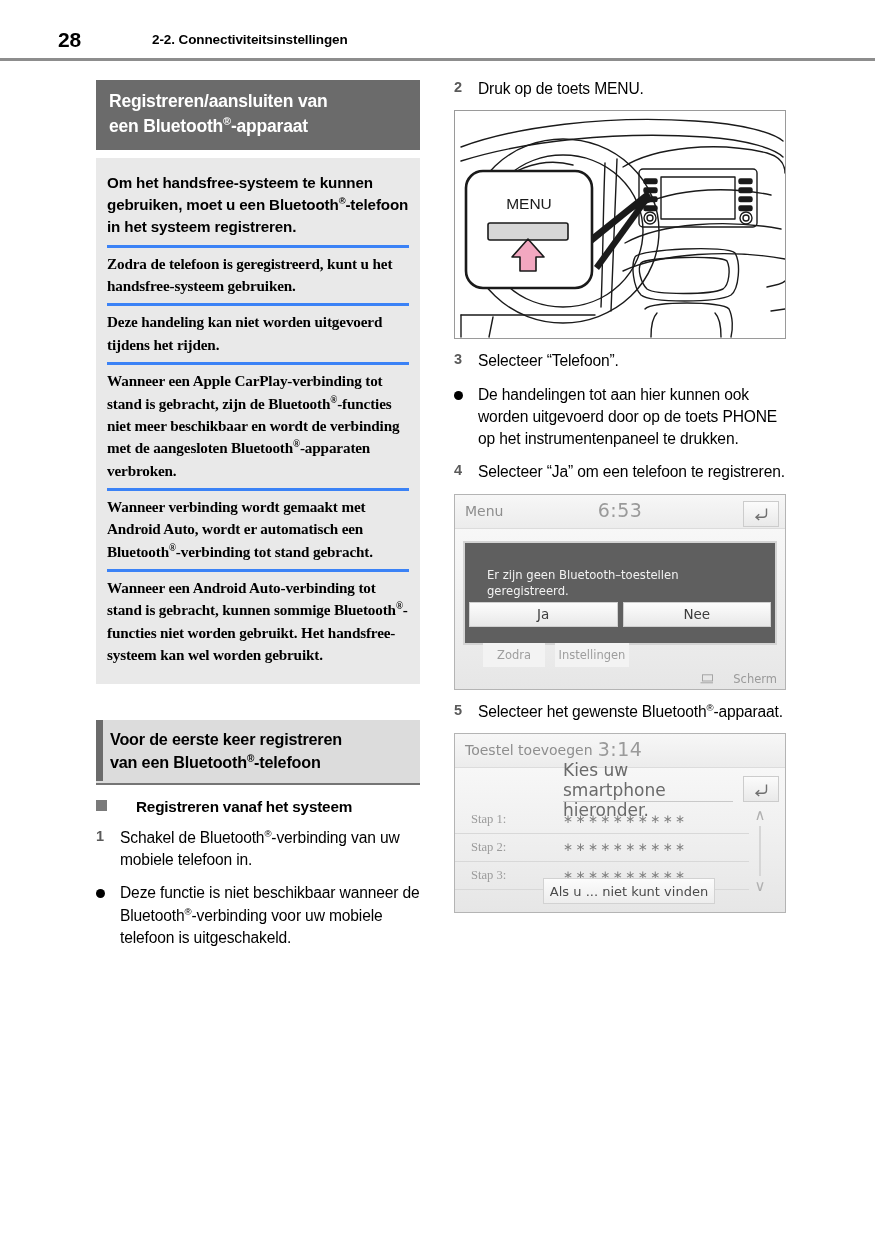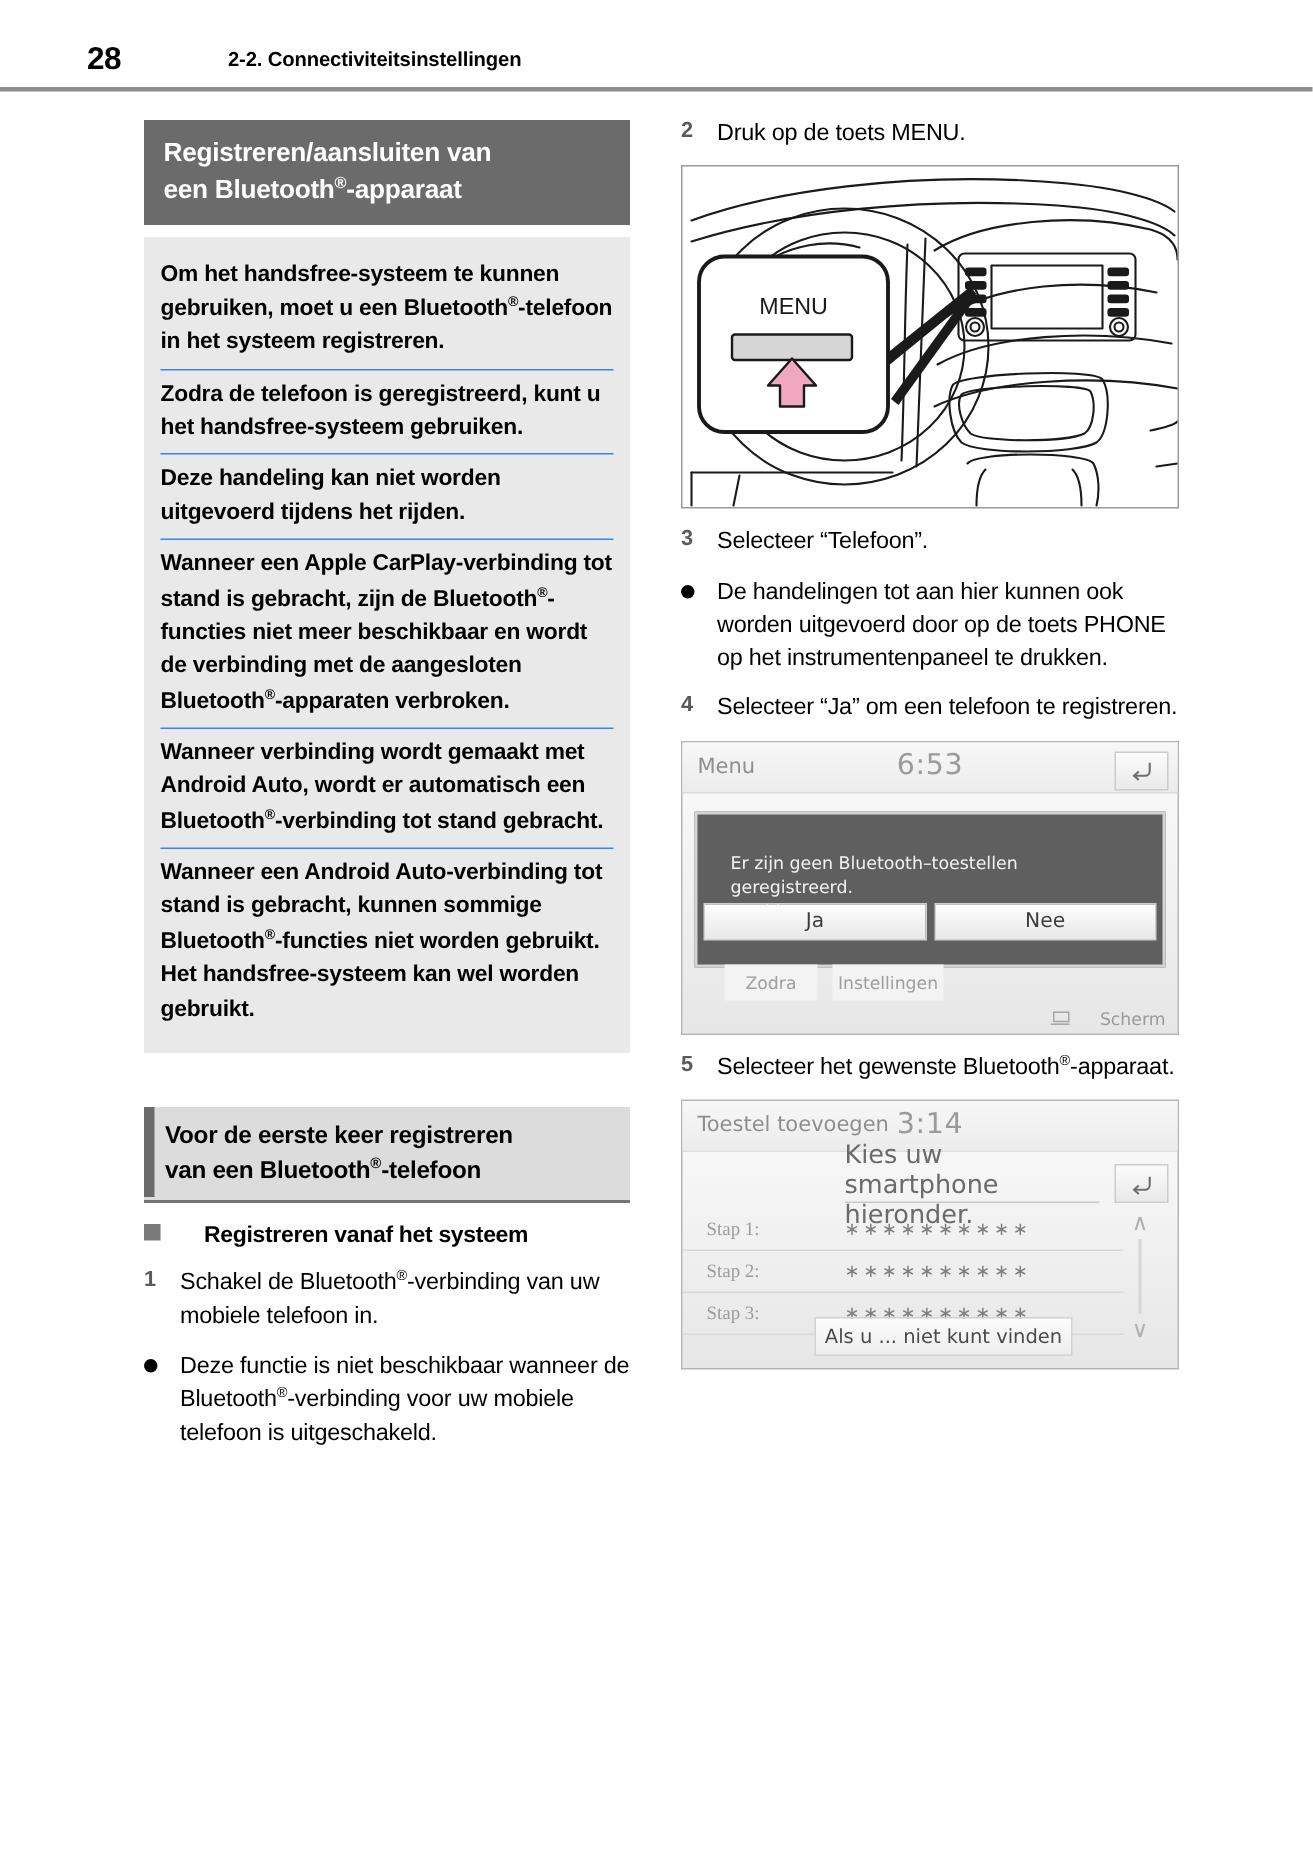--- a/index.html
+++ b/index.html
@@ -74,7 +74,8 @@
     padding: 5px 0 6px 0;
   }
   .info-box p + p {
-    border-top: 1px solid #3b82f6;
+    border-top: 3px solid #3b82f6;
+    font-family: Liberation Serif, serif;
   }
 
   

